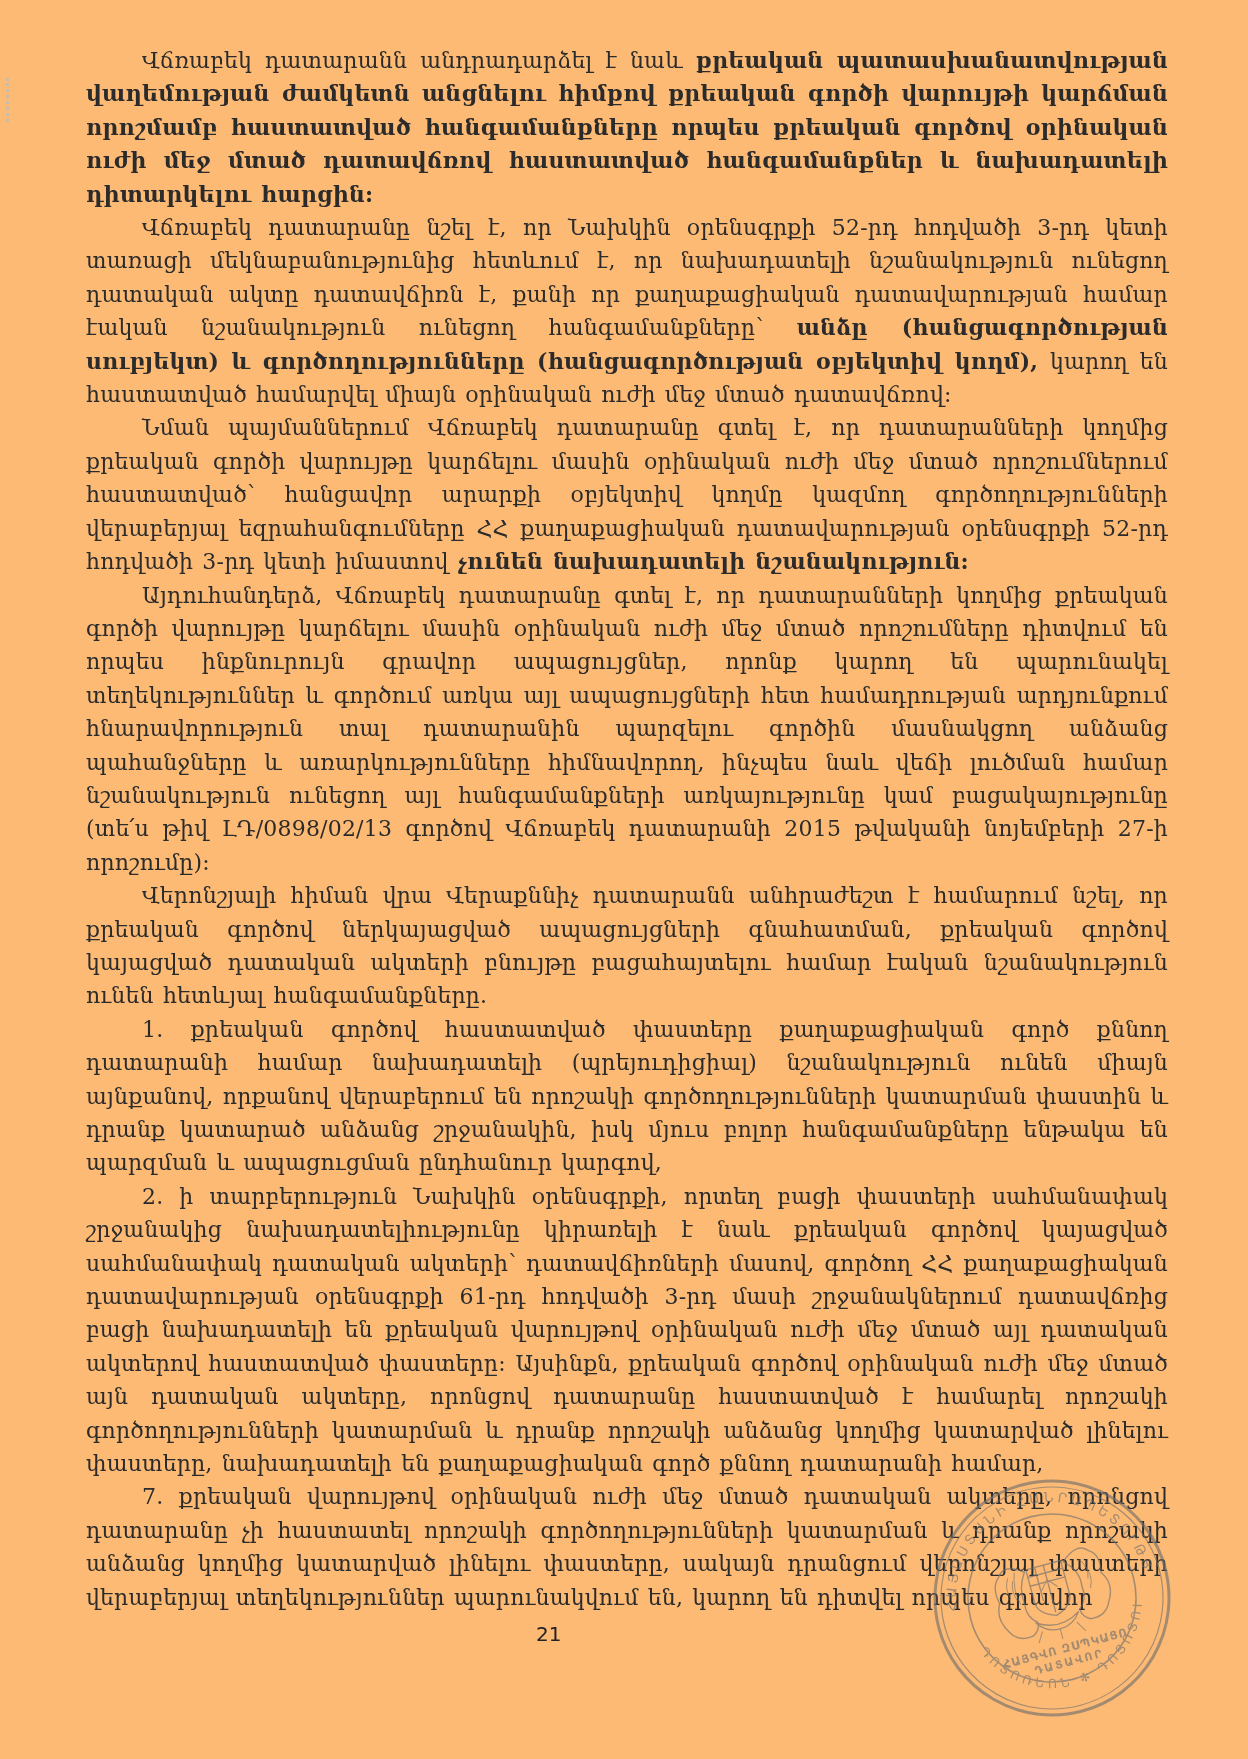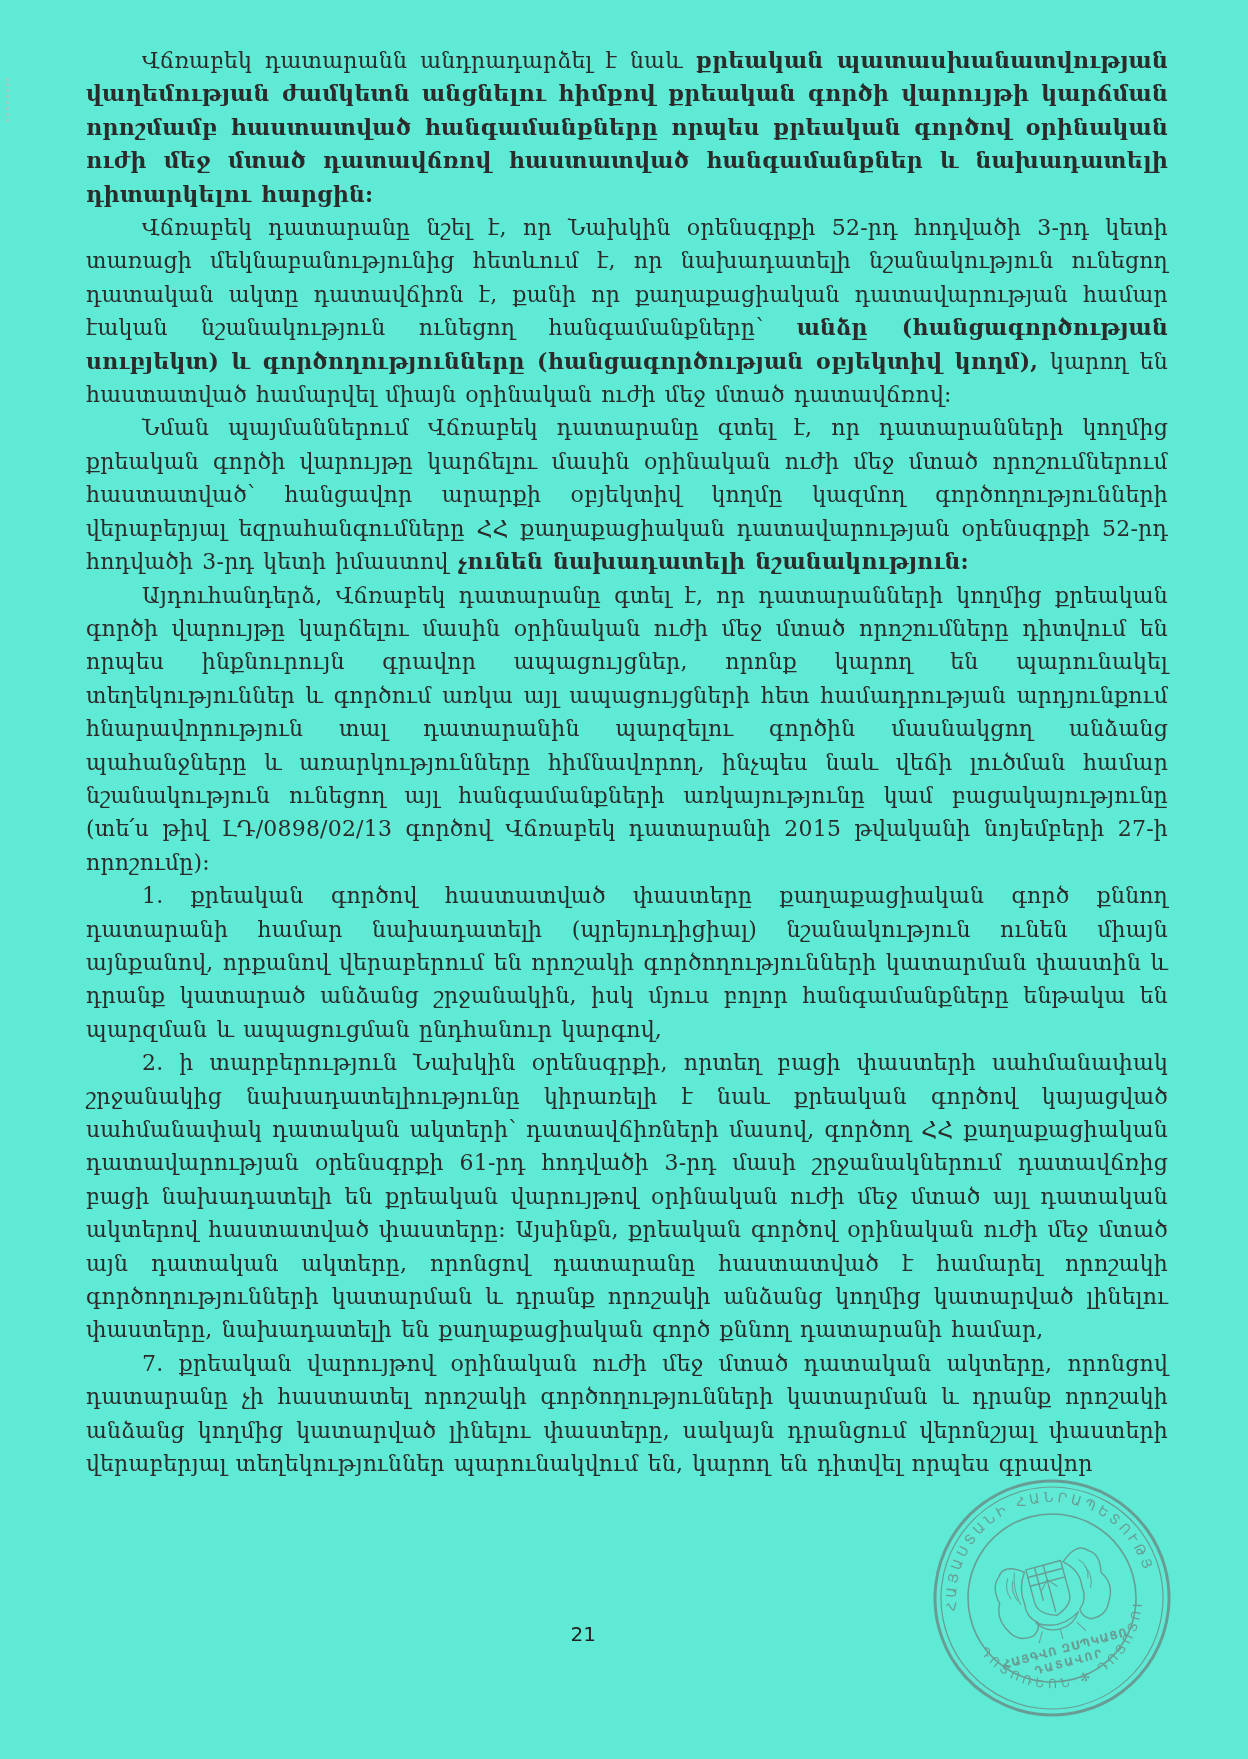--- a/index.html
+++ b/index.html
@@ -8,7 +8,7 @@
     width:1248px;
     height:1759px;
     margin:0 auto;
-    background:#5eead4;
+    background:#fdba74;
     overflow:hidden;
     font-family:"DejaVu Serif","DejaVu Sans",serif;
     color:#2b2b2b;

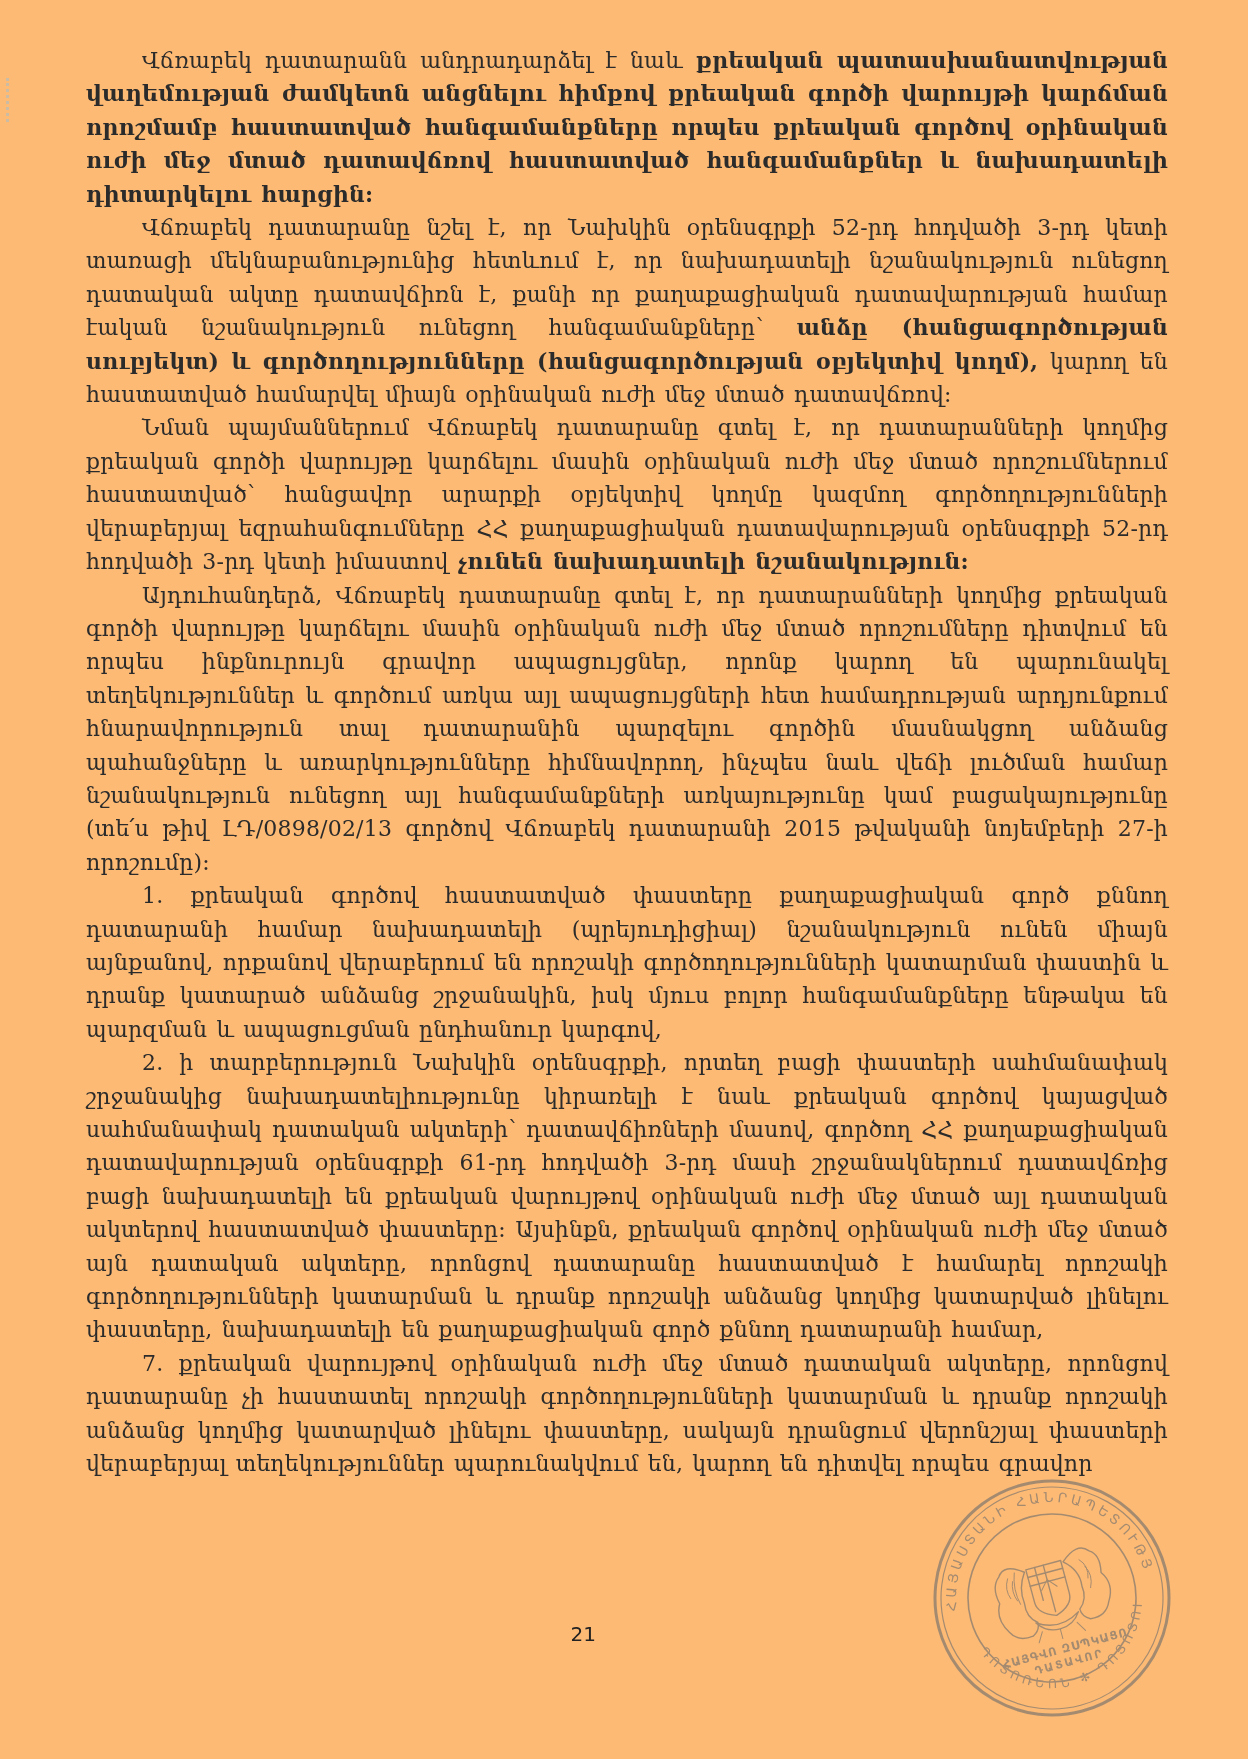--- a/index.html
+++ b/index.html
@@ -72,6 +72,7 @@
       <p class="para"><span class="regular">Վճռաբեկ դատարանը նշել է, որ Նախկին օրենսգրքի 52-րդ հոդվածի 3-րդ կետի տառացի մեկնաբանությունից հետևում է, որ նախադատելի նշանակություն ունեցող դատական ակտը դատավճիռն է, քանի որ քաղաքացիական դատավարության համար էական նշանակություն ունեցող հանգամանքները՝ </span><span class="bold">անձը (հանցագործության սուբյեկտ) և գործողությունները (հանցագործության օբյեկտիվ կողմ),</span><span class="regular"> կարող են հաստատված համարվել միայն օրինական ուժի մեջ մտած դատավճռով:</span></p>
       <p class="para"><span class="regular">Նման պայմաններում Վճռաբեկ դատարանը գտել է, որ դատարանների կողմից քրեական գործի վարույթը կարճելու մասին օրինական ուժի մեջ մտած որոշումներում հաստատված՝ հանցավոր արարքի օբյեկտիվ կողմը կազմող գործողությունների վերաբերյալ եզրահանգումները ՀՀ քաղաքացիական դատավարության օրենսգրքի 52-րդ հոդվածի 3-րդ կետի իմաստով </span><span class="bold">չունեն նախադատելի նշանակություն:</span></p>
       <p class="para"><span class="regular">Այդուհանդերձ, Վճռաբեկ դատարանը գտել է, որ դատարանների կողմից քրեական գործի վարույթը կարճելու մասին օրինական ուժի մեջ մտած որոշումները դիտվում են որպես ինքնուրույն </span><span class="italic">գրավոր ապացույցներ,</span><span class="regular"> որոնք կարող են պարունակել տեղեկություններ և գործում առկա այլ ապացույցների հետ համադրության արդյունքում հնարավորություն տալ դատարանին պարզելու գործին մասնակցող անձանց պահանջները և առարկությունները հիմնավորող, ինչպես նաև վեճի լուծման համար նշանակություն ունեցող այլ հանգամանքների առկայությունը կամ բացակայությունը (</span><span class="italic">տե՛ս թիվ ԼԴ/0898/02/13 գործով Վճռաբեկ դատարանի 2015 թվականի նոյեմբերի 27-ի որոշումը</span><span class="regular">):</span></p>
+      <p class="para"><span class="regular">Վերոնշյալի հիման վրա Վերաքննիչ դատարանն անհրաժեշտ է համարում նշել, որ քրեական գործով ներկայացված ապացույցների գնահատման, քրեական գործով կայացված դատական ակտերի բնույթը բացահայտելու համար էական նշանակություն ունեն հետևյալ հանգամանքները.</span></p>
       <p class="para"><span class="regular">1. քրեական գործով հաստատված փաստերը քաղաքացիական գործ քննող դատարանի համար նախադատելի (պրեյուդիցիալ) նշանակություն ունեն միայն այնքանով, որքանով վերաբերում են որոշակի գործողությունների կատարման փաստին և դրանք կատարած անձանց շրջանակին, իսկ մյուս բոլոր հանգամանքները ենթակա են պարզման և ապացուցման ընդհանուր կարգով,</span></p>
       <p class="para"><span class="regular">2. ի տարբերություն Նախկին օրենսգրքի, որտեղ բացի փաստերի սահմանափակ շրջանակից նախադատելիությունը կիրառելի է նաև քրեական գործով կայացված սահմանափակ դատական ակտերի՝ դատավճիռների մասով, գործող ՀՀ քաղաքացիական դատավարության օրենսգրքի 61-րդ հոդվածի 3-րդ մասի շրջանակներում դատավճռից բացի նախադատելի են քրեական վարույթով օրինական ուժի մեջ մտած այլ դատական ակտերով հաստատված փաստերը: Այսինքն, քրեական գործով օրինական ուժի մեջ մտած այն դատական ակտերը, որոնցով դատարանը հաստատված է համարել որոշակի գործողությունների կատարման և դրանք որոշակի անձանց կողմից կատարված լինելու փաստերը, նախադատելի են քաղաքացիական գործ քննող դատարանի համար,</span></p>
       <p class="para"><span class="regular">7. քրեական վարույթով օրինական ուժի մեջ մտած դատական ակտերը, որոնցով դատարանը չի հաստատել որոշակի գործողությունների կատարման և դրանք որոշակի անձանց կողմից կատարված լինելու փաստերը, սակայն դրանցում վերոնշյալ փաստերի վերաբերյալ տեղեկություններ պարունակվում են, կարող են դիտվել որպես գրավոր</span></p>

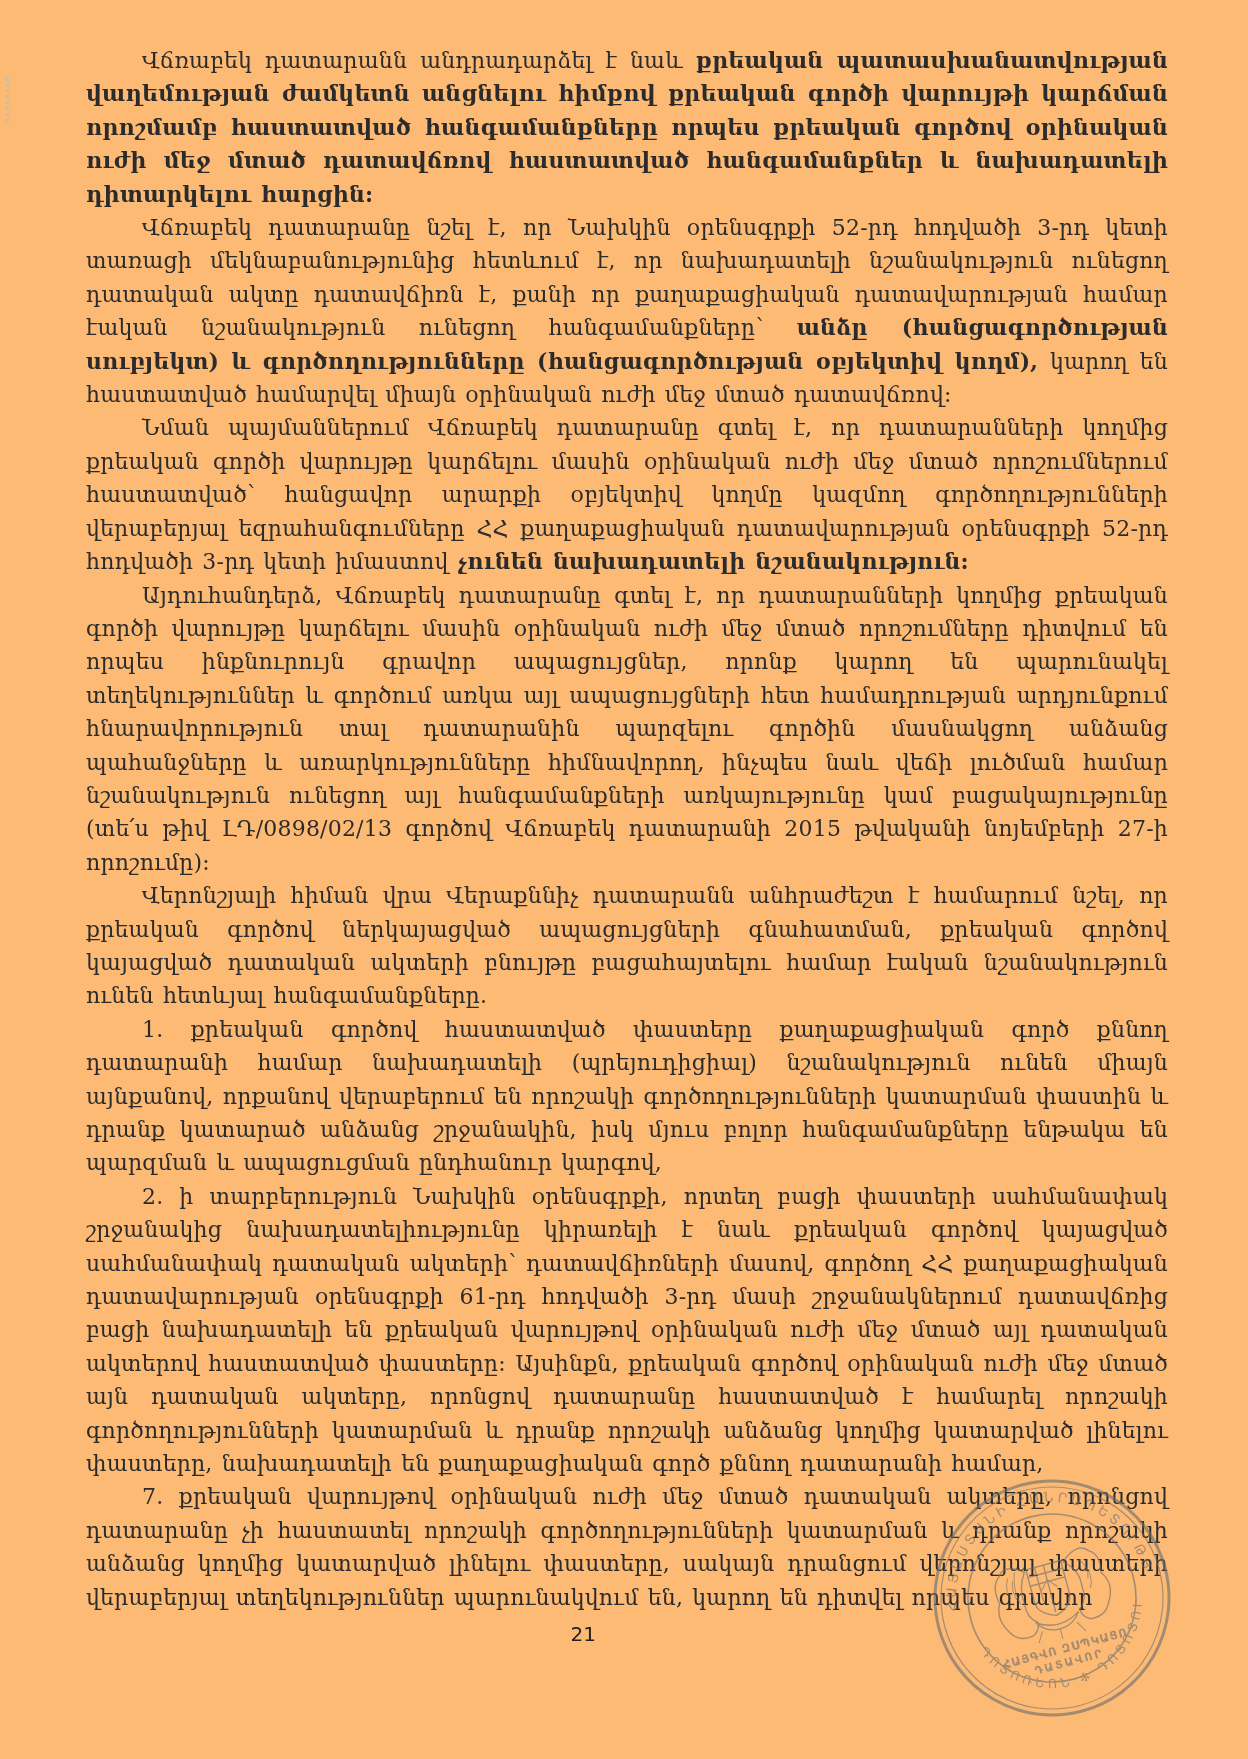--- a/index.html
+++ b/index.html
@@ -36,7 +36,7 @@
     left:536px;
     top:1622px;
     width:60px;
-    text-align:right;
+    text-align:left;
     font-family:"DejaVu Sans","Liberation Sans",sans-serif;
     font-size:20px;
     color:#222;

